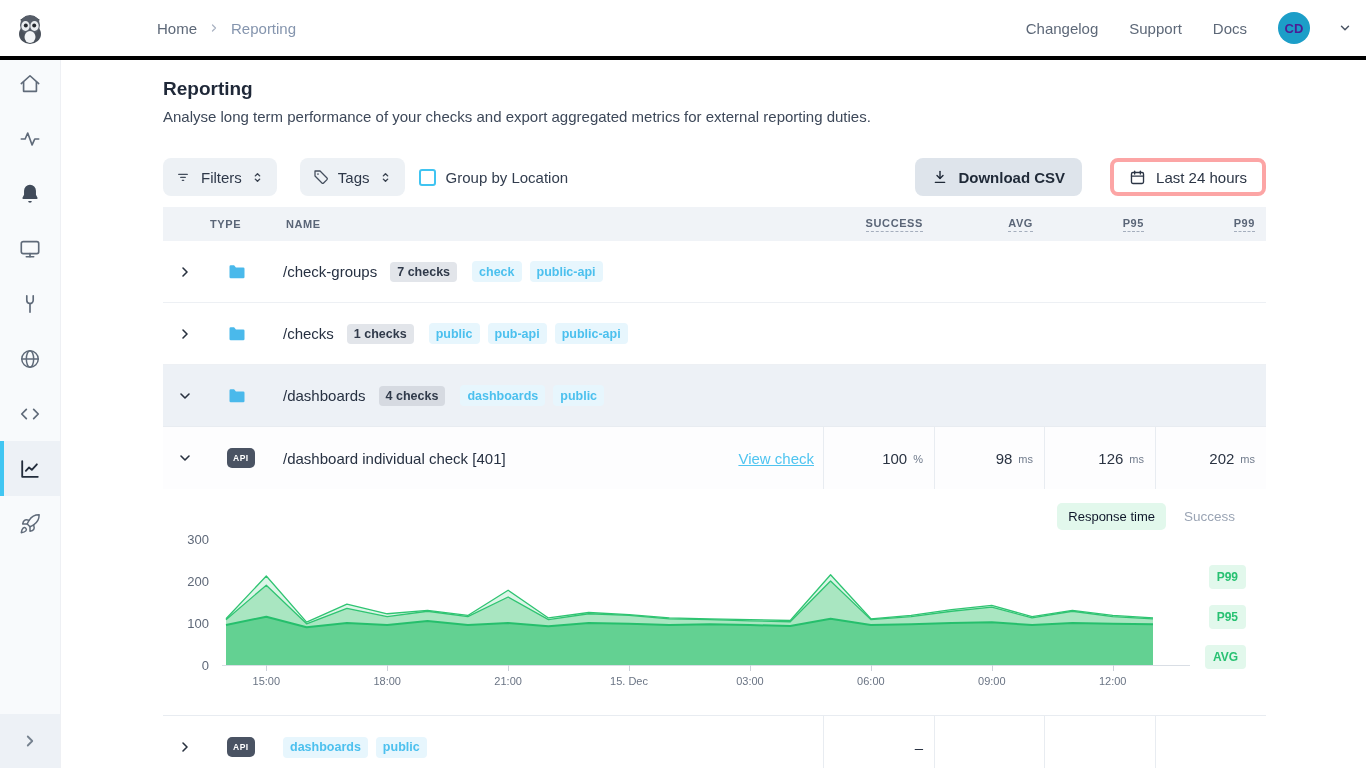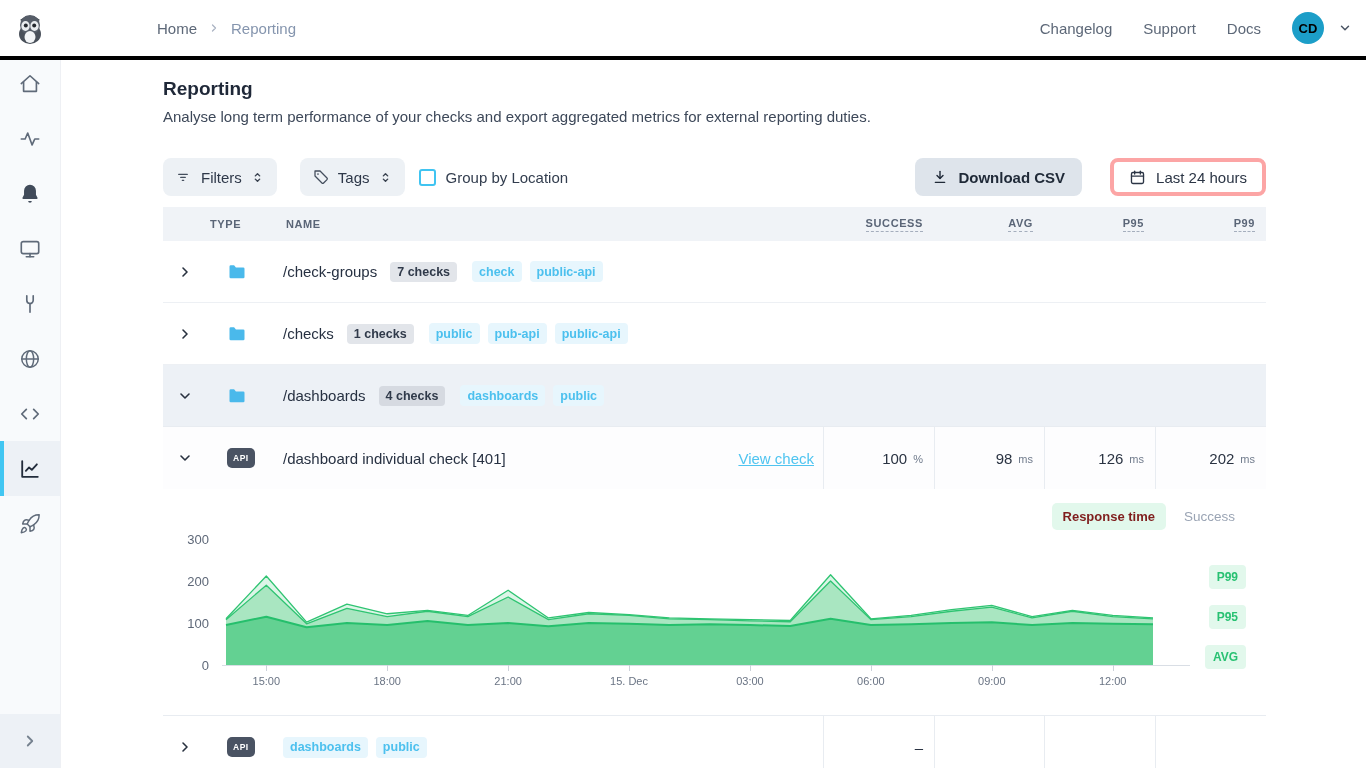--- a/index.html
+++ b/index.html
@@ -17,8 +17,8 @@
   .bc-cur{color:#8595ae;}
   .nav-right{position:absolute;right:14px;top:0;height:56px;display:flex;align-items:center;}
   .nav-link{font-size:15px;color:#5d6878;margin-right:31px;cursor:pointer;}
-  .avatar{width:32px;height:32px;border-radius:50%;background:#1c9ec8;color:#000000;font-size:13px;
-          font-weight:700;display:flex;align-items:center;justify-content:center;cursor:pointer;margin-right:14px;}
+  .avatar{width:32px;height:32px;border-radius:50%;background:#1c9ec8;color:#4c1d95;font-size:13px;
+          font-weight:700;display:flex;align-items:center;justify-content:center;cursor:pointer;margin-right:28px;}
 
   
   .sidebar{position:absolute;top:56px;left:0;width:60px;height:712px;background:#f8fafc;

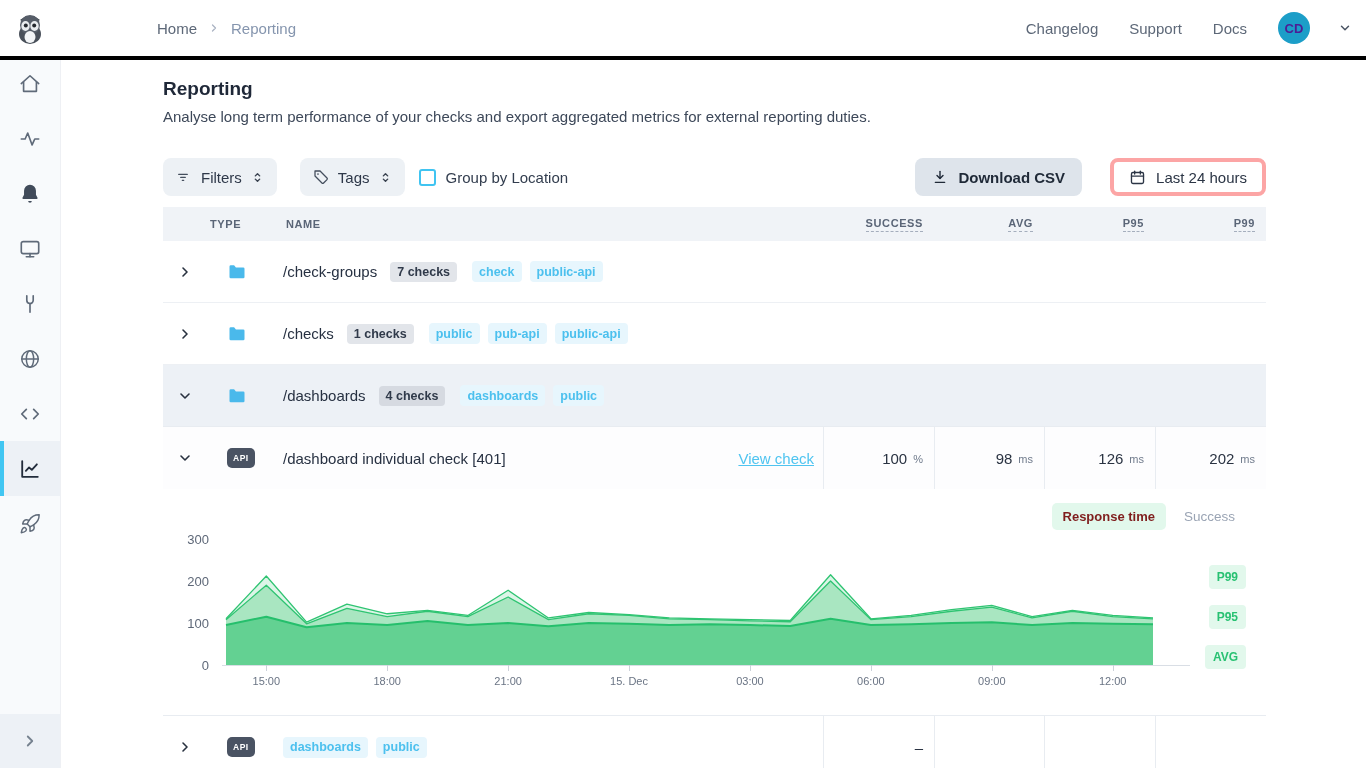--- a/index.html
+++ b/index.html
@@ -82,8 +82,8 @@
 
   
   .chart-section{position:relative;height:226px;background:#fff;}
-  .toggle-active{position:absolute;top:14px;right:100px;background:#e2f8ec;color:#7f1d1d;
-                 font-size:13px;font-weight:700;border-radius:5px;padding:6px 11px;cursor:pointer;}
+  .toggle-active{position:absolute;top:14px;right:100px;background:#e2f8ec;color:#0f172a;
+                 font-size:13px;font-weight:400;border-radius:5px;padding:6px 11px;cursor:pointer;}
   .toggle-inactive{position:absolute;top:20px;right:31px;color:#9aa4b4;font-size:13.5px;cursor:pointer;}
   #plot{position:absolute;left:59px;top:8px;pointer-events:none;}
   .axis-line{position:absolute;left:59px;top:176px;width:968px;height:1px;background:#d9dee5;}

